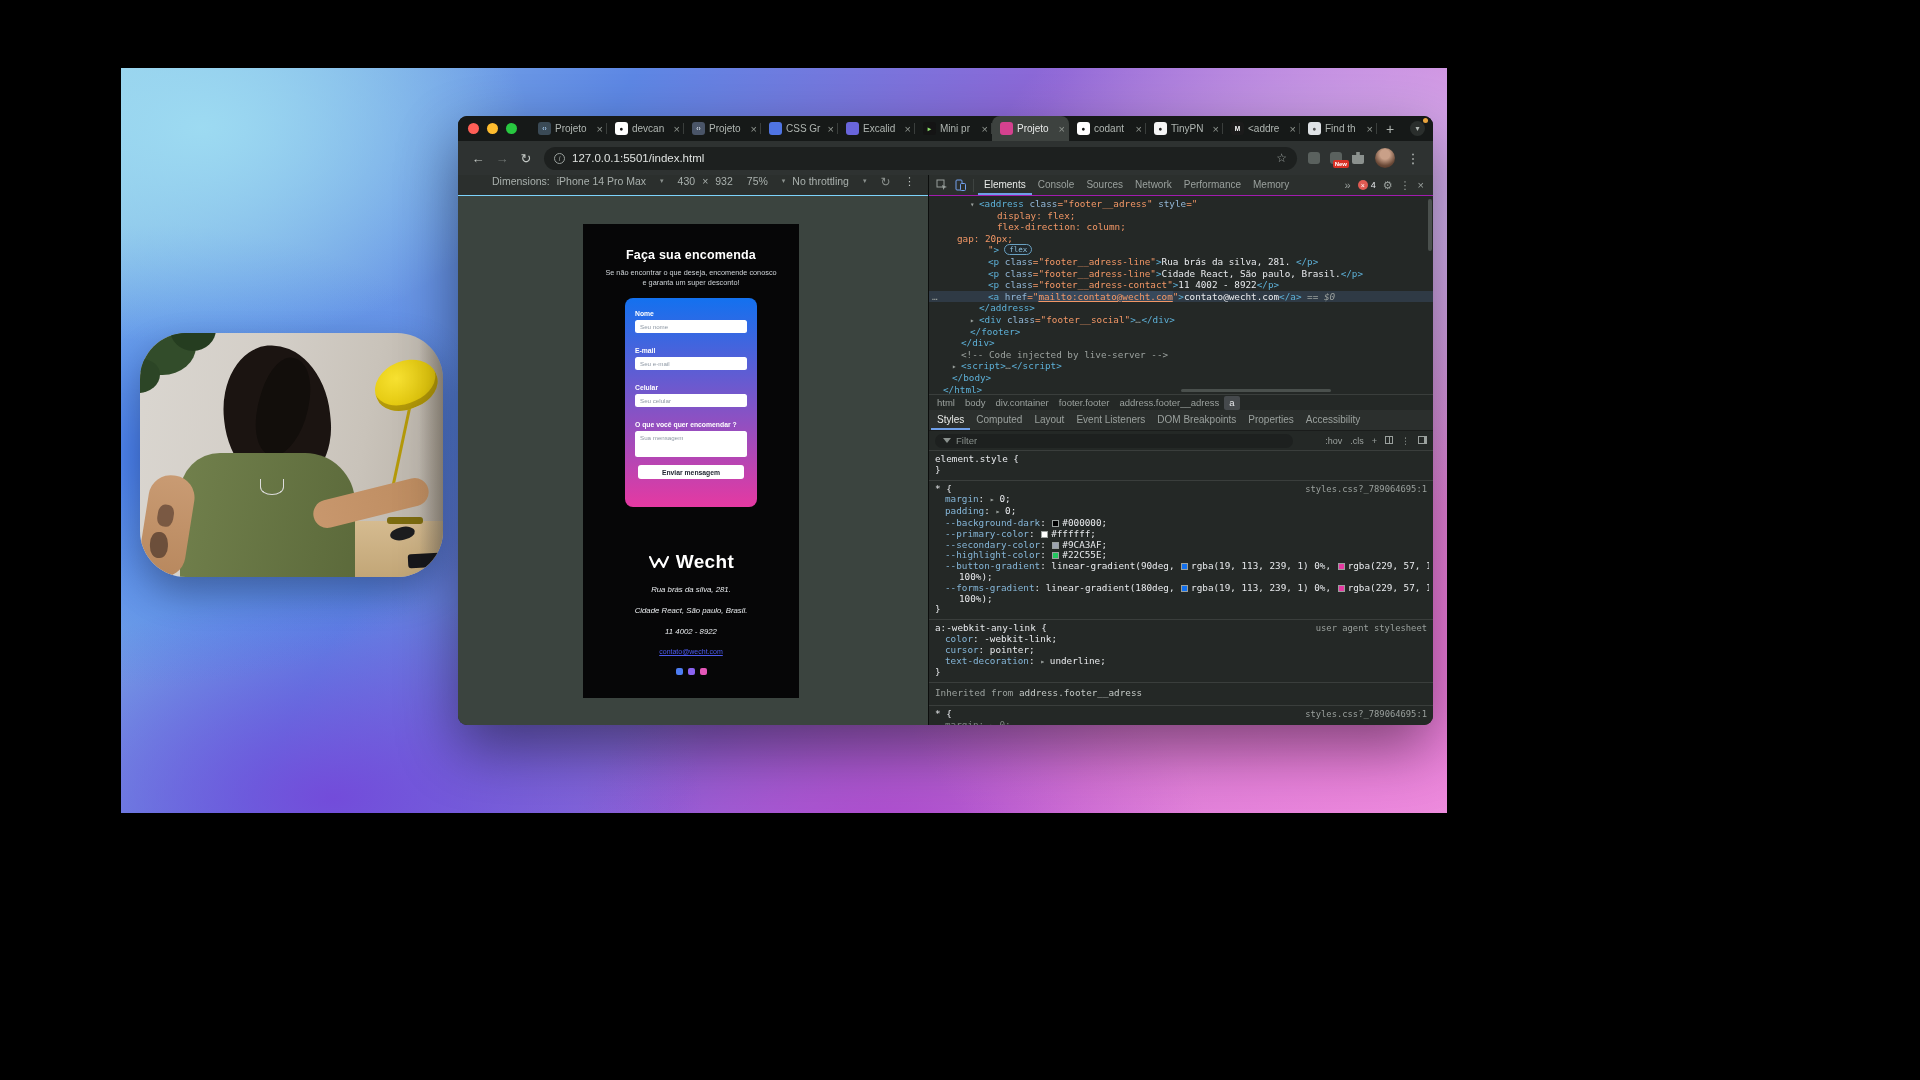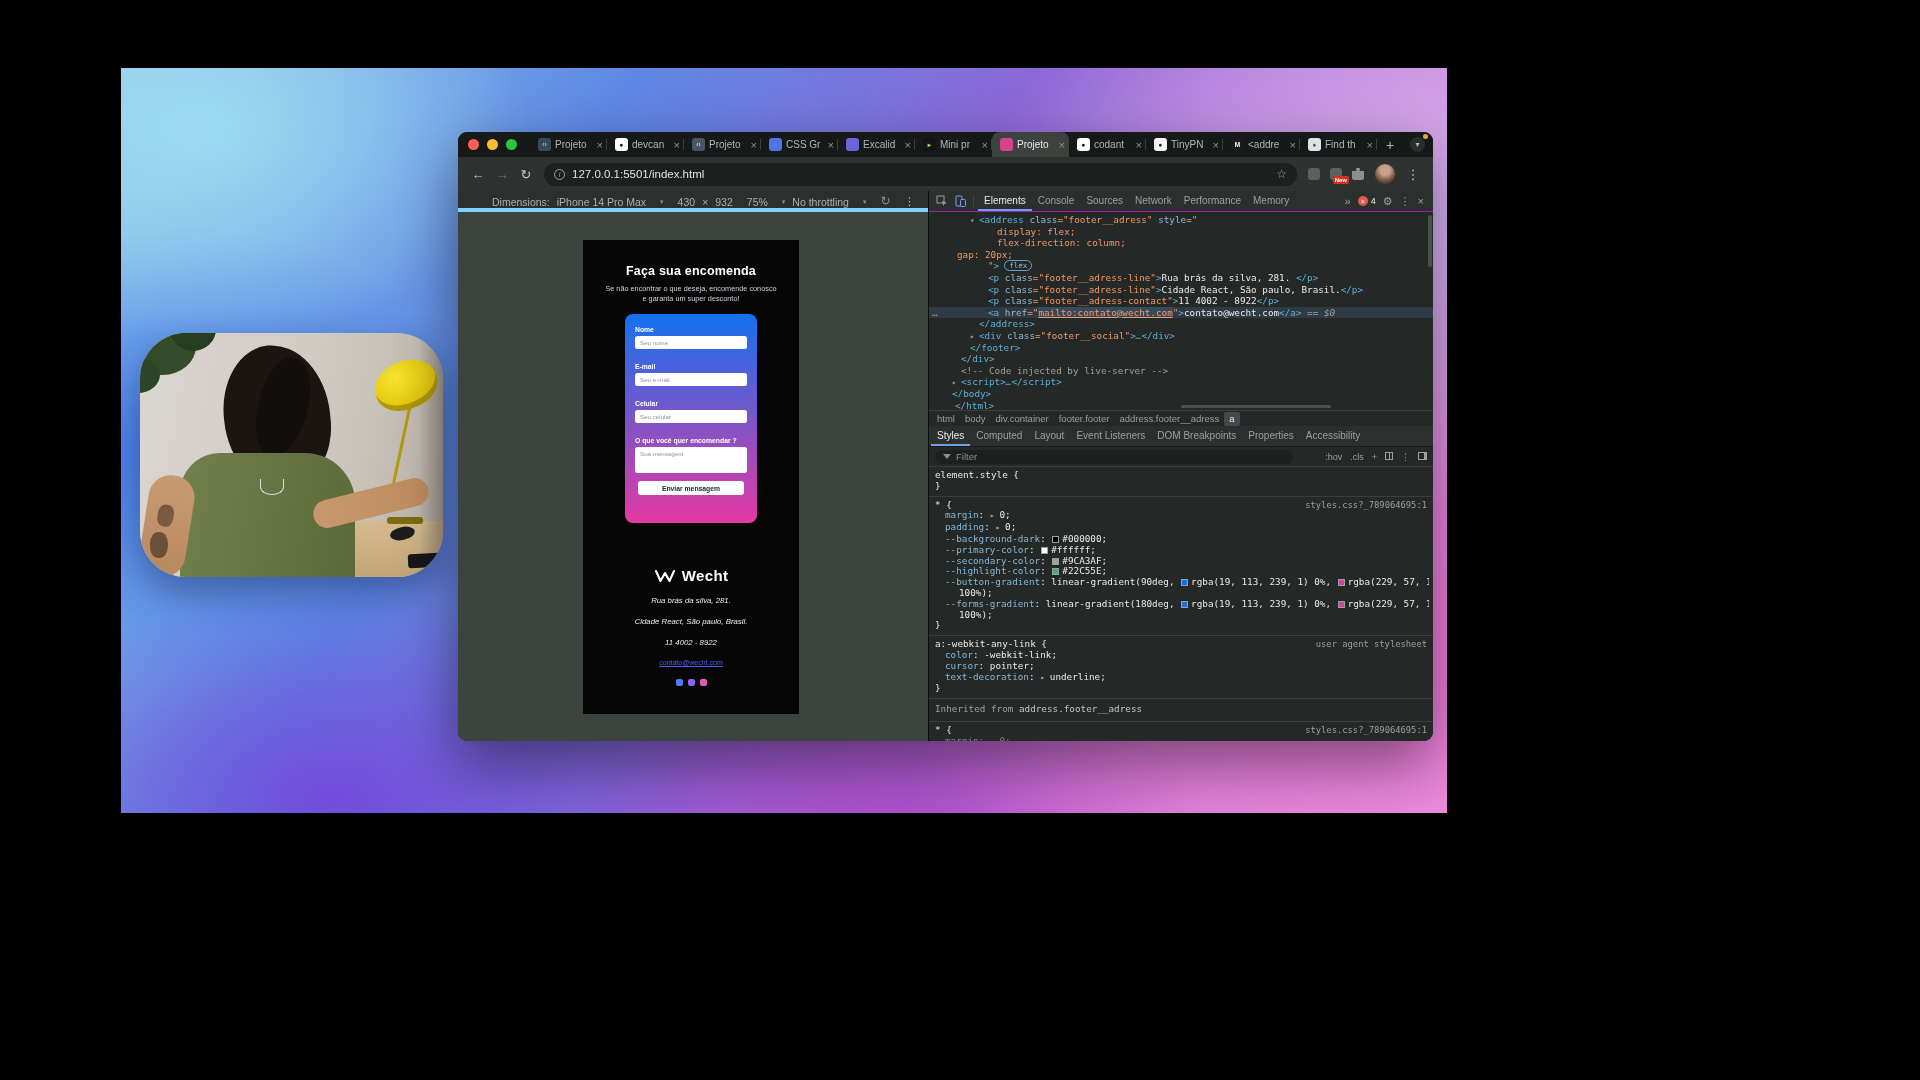--- a/index.html
+++ b/index.html
@@ -46,7 +46,7 @@
   .wc-kb { left:268px; top:220px; width:50px; height:14px; background:#17171b; border-radius:3px; transform:rotate(-3deg); }
 
   
-  .browser { position:absolute; left:337px; top:64px; width:975px; height:609px; border-radius:9px;
+  .browser { position:absolute; left:337px; top:48px; width:975px; height:609px; border-radius:9px;
     overflow:hidden; background:#242826; box-shadow:0 24px 60px rgba(0,0,0,.45); }
 
   .tabstrip { height:25px; background:#161918; display:flex; align-items:center; position:relative; }

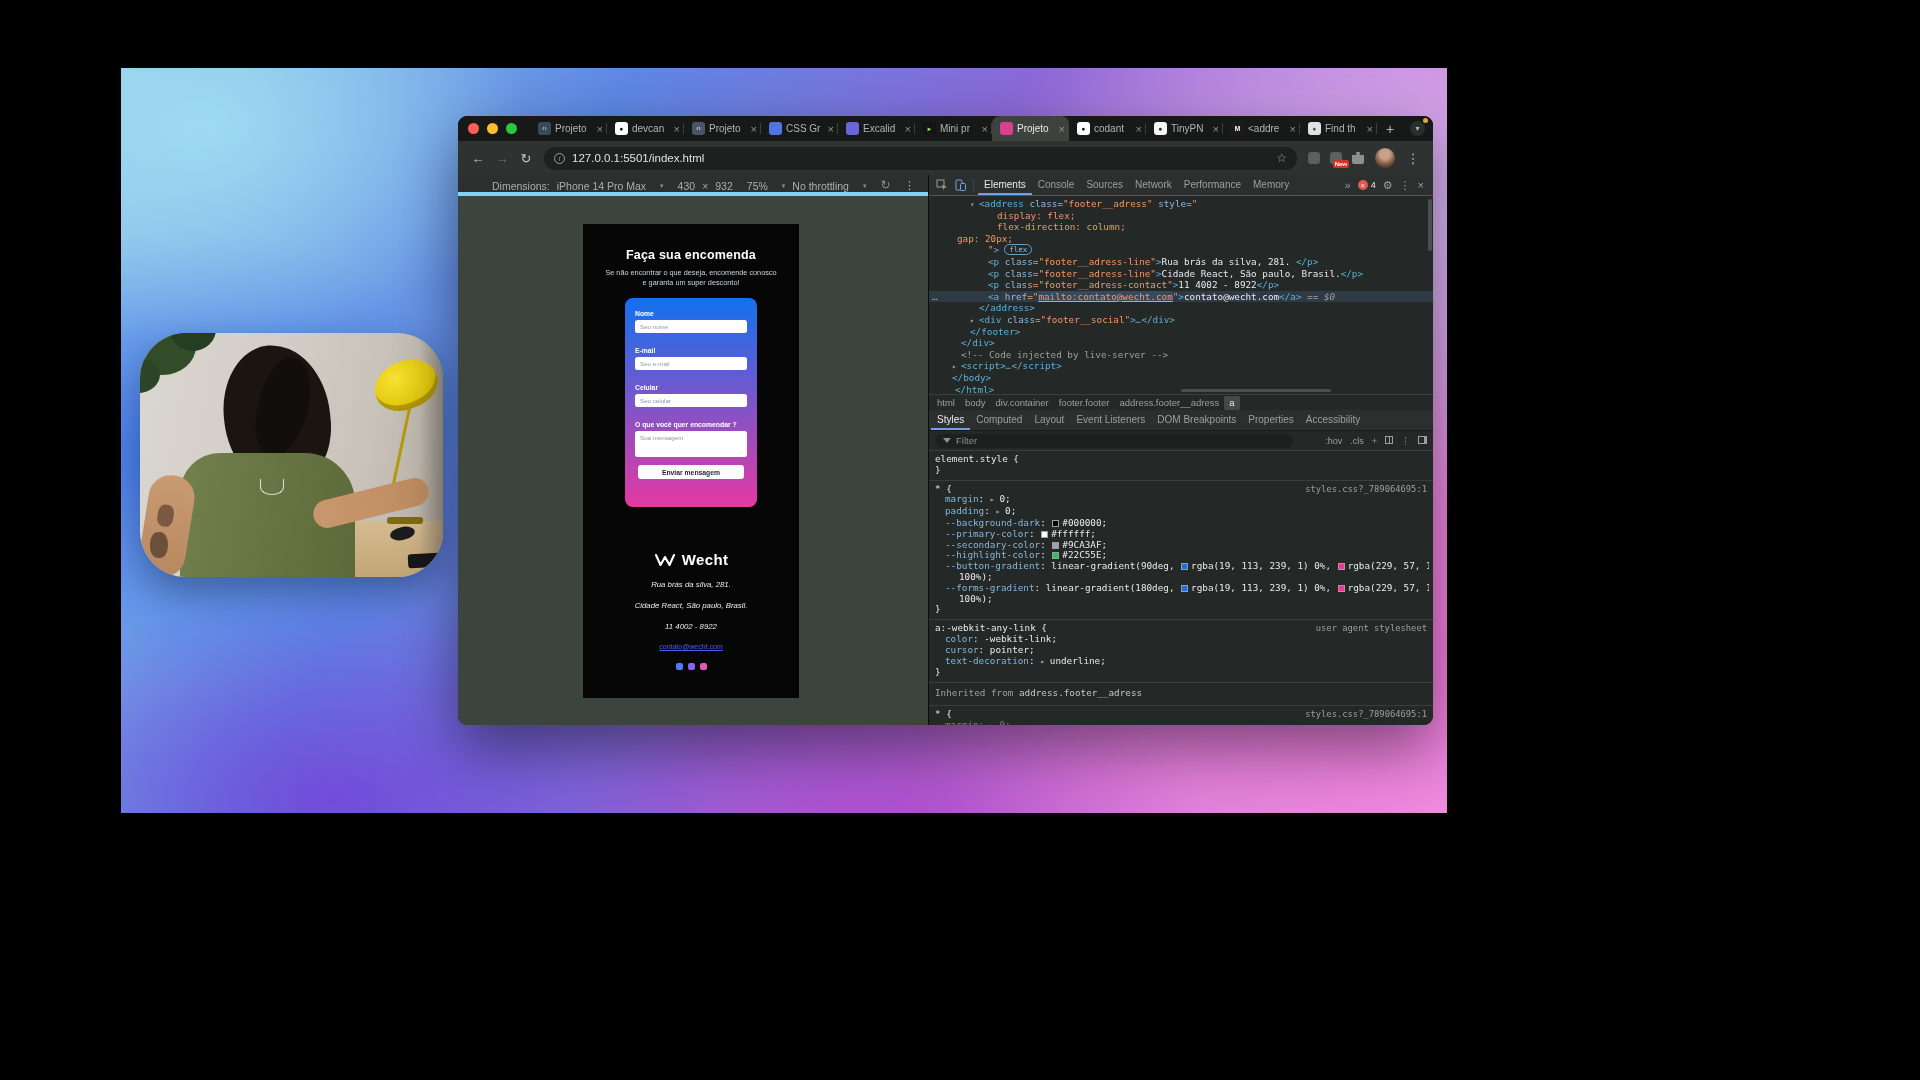--- a/index.html
+++ b/index.html
@@ -79,7 +79,7 @@
 
   .mainrow { position:absolute; top:59px; left:0; right:0; bottom:0; display:flex; }
   .leftpane { width:470px; flex:none; display:flex; flex-direction:column; }
-  .device-toolbar { height:21px; background:#2b2f2d; border-bottom:4px solid #7dd3fc; display:flex; align-items:flex-end; font-size:10.5px; color:#a9b0ad; padding:0 10px 0 34px; gap:7px; white-space:nowrap; }
+  .device-toolbar { height:21px; background:#2b2f2d; border-bottom:1px solid #7dd3fc; display:flex; align-items:flex-start; font-size:10.5px; color:#a9b0ad; padding:0 10px 0 34px; gap:7px; white-space:nowrap; }
   .dd { display:flex; align-items:center; gap:14px; }
   .caret { font-size:7px; color:#8b918e; }
   .dt-spacer { flex:1; }

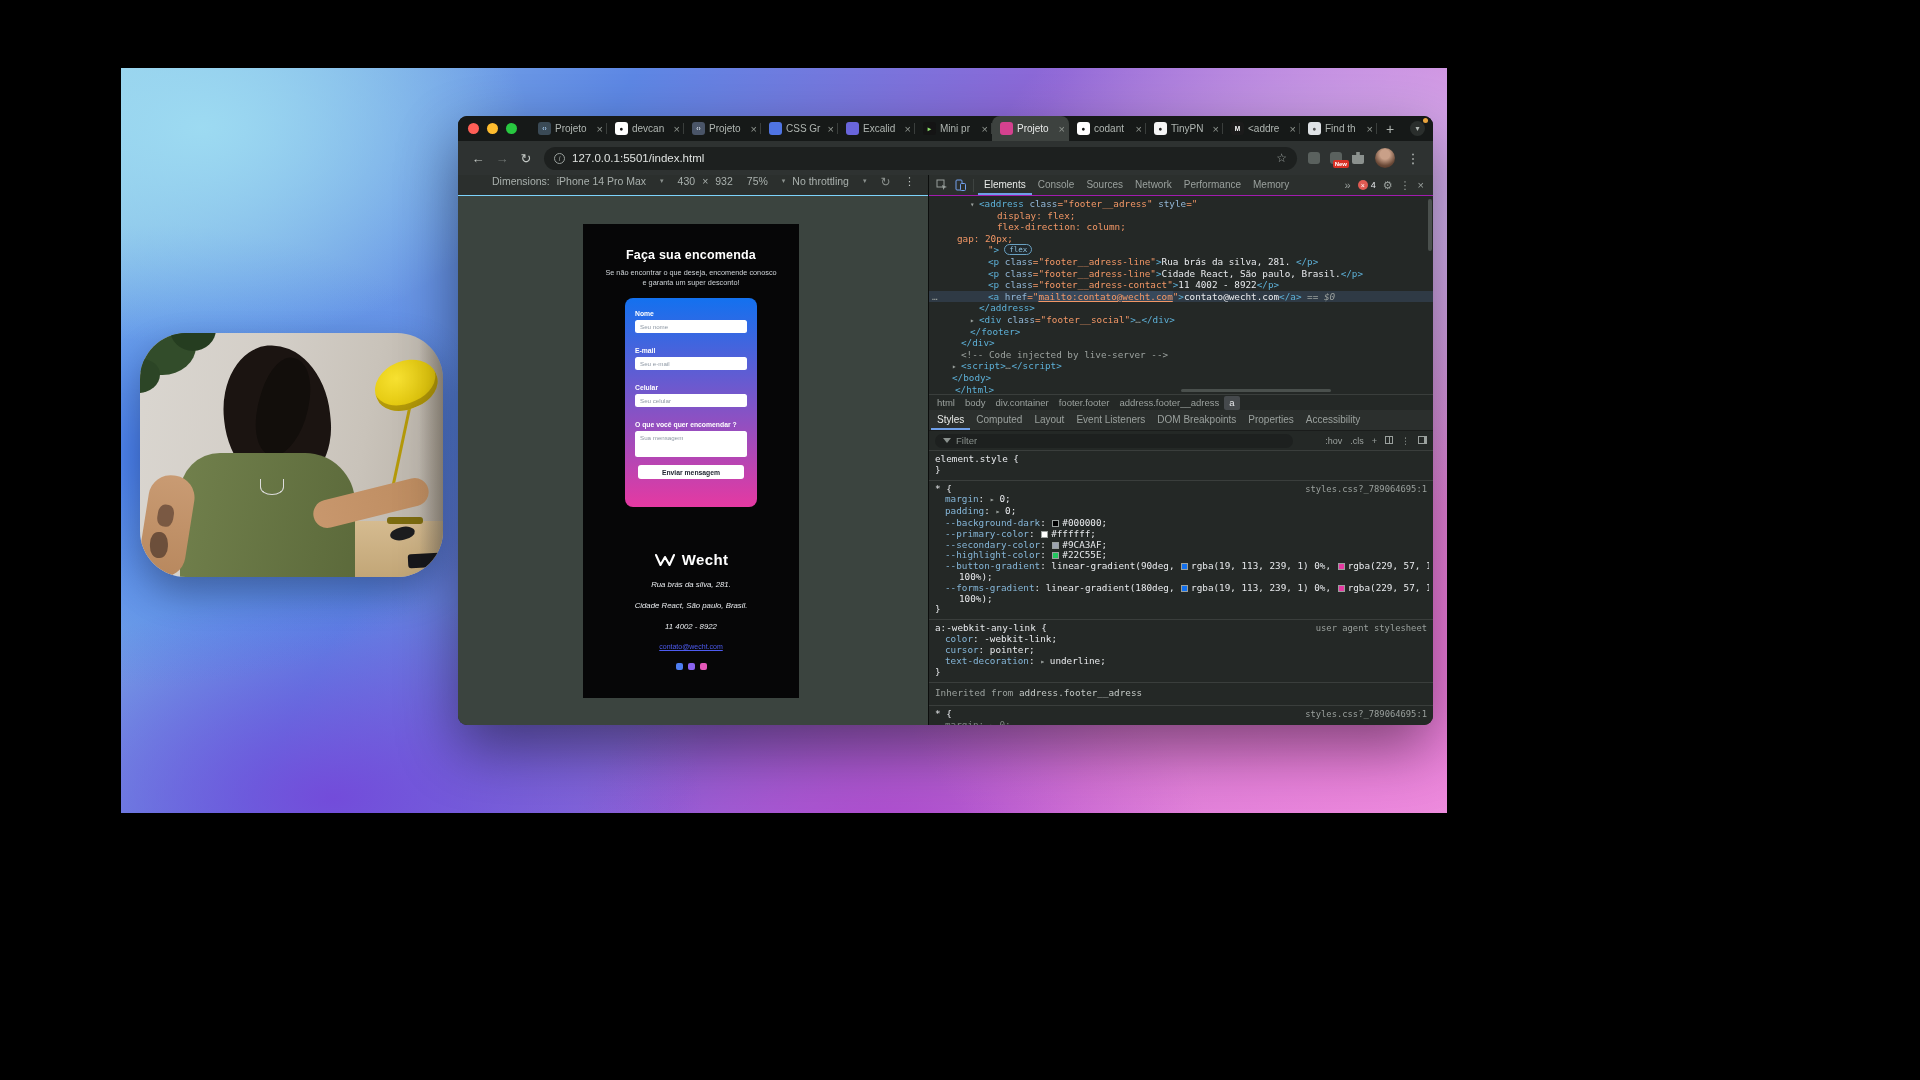--- a/index.html
+++ b/index.html
@@ -395,7 +395,7 @@
             <div class="trow" style="padding-left: 32px;"><span class="tk-com">&lt;!-- Code injected by live-server --&gt;</span></div>
             <div class="trow" style="padding-left: 32px;"><span class="arrow" style="left: 23px;">▸</span><span class="tk-tag">&lt;script&gt;</span><span class="tk-dim">…</span><span class="tk-tag">&lt;/script&gt;</span></div>
             <div class="trow" style="padding-left: 23px;"><span class="tk-tag">&lt;/body&gt;</span></div>
-            <div class="trow" style="padding-left: 26px;"><span class="tk-tag">&lt;/html&gt;</span></div>
+            <div class="trow" style="padding-left: 14px;"><span class="tk-tag">&lt;/html&gt;</span></div>
           </div>
 
         <div class="crumbbar">

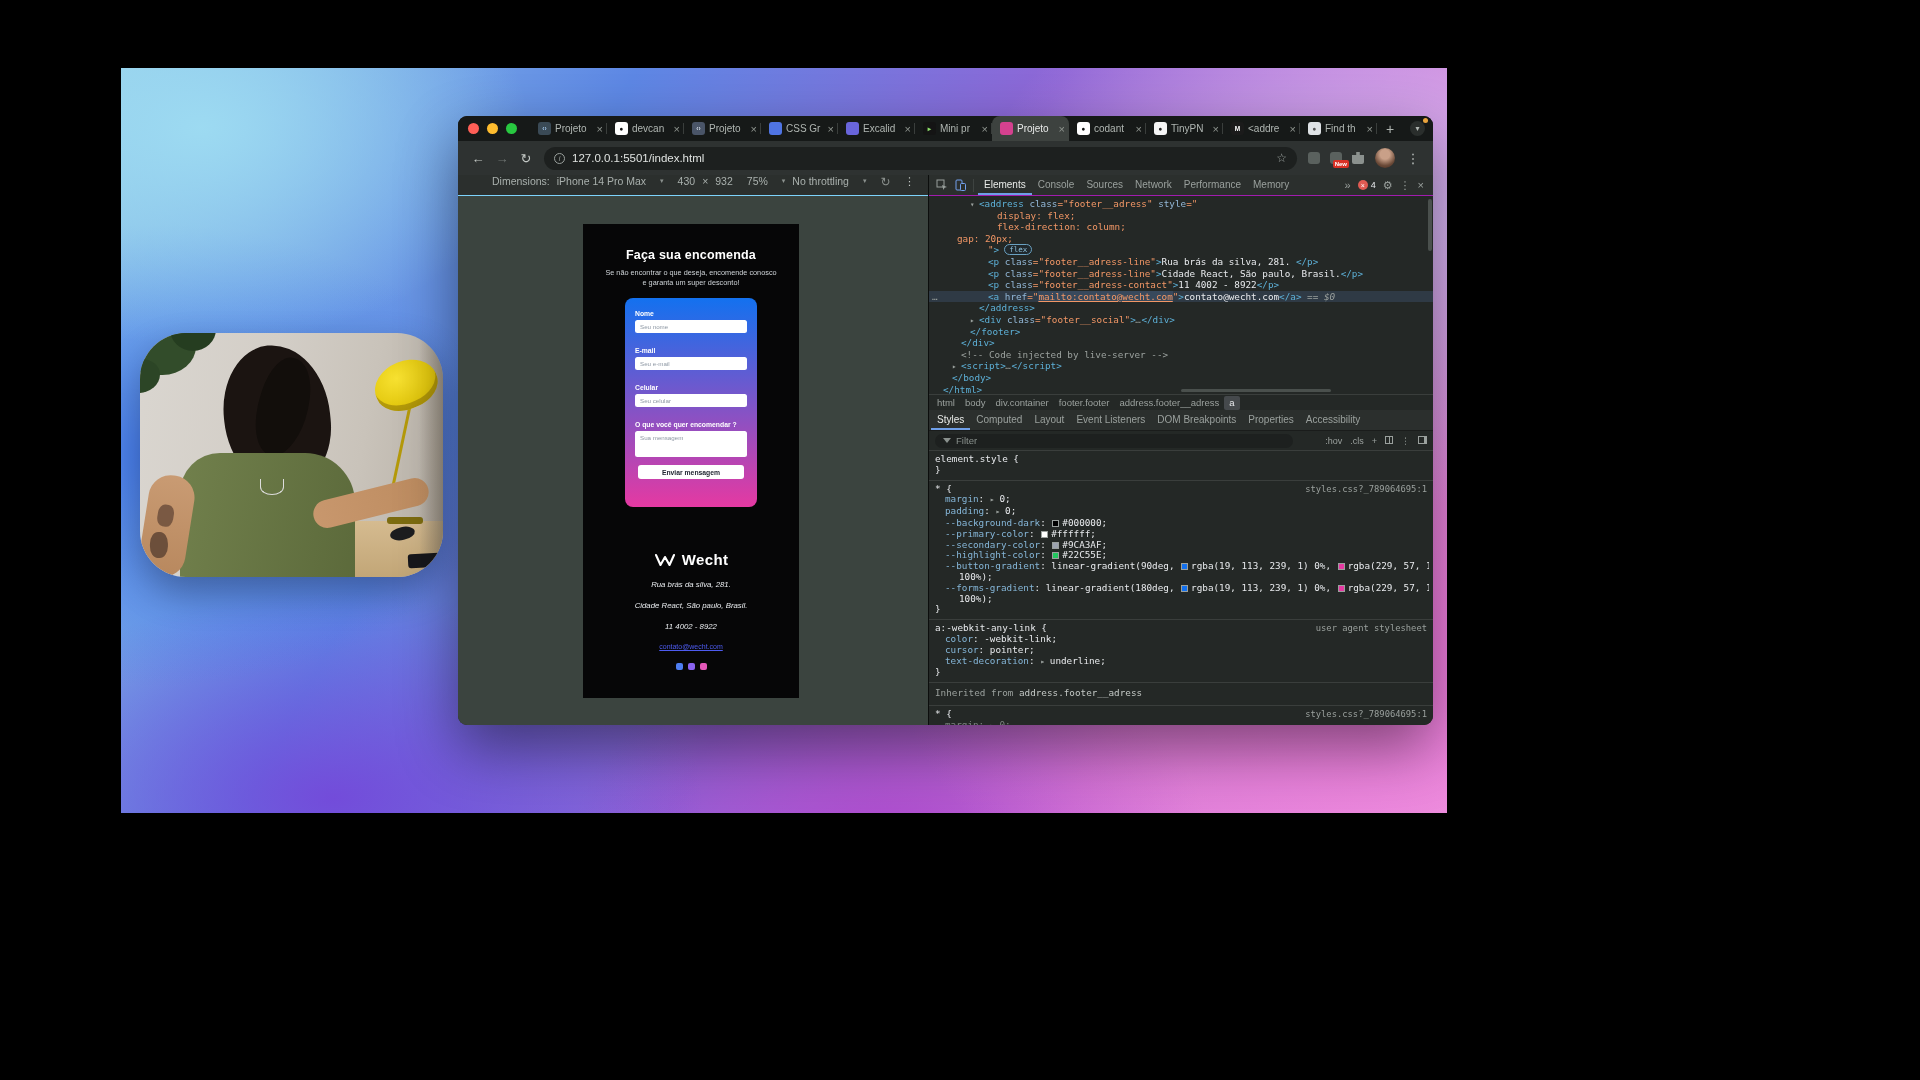--- a/index.html
+++ b/index.html
@@ -97,7 +97,7 @@
   .p-area { height:26px; align-items:flex-start; padding-top:3px; margin-bottom:8px; }
   .p-btn { height:14px; background:#fff; border-radius:3px; margin:2px 3px 0; display:flex; align-items:center; justify-content:center; font-size:6.8px; font-weight:bold; color:#222733; }
   .p-brand { margin-top:44px; display:flex; align-items:center; justify-content:center; gap:6px; }
-  .p-brand-name { font-size:15px; font-weight:bold; letter-spacing:.4px; }
+  .p-brand-name { font-size:19px; font-weight:bold; letter-spacing:.4px; }
   .p-line { text-align:center; font-style:italic; font-size:7.8px; margin-top:12px; color:#e9ecef; }
   .p-mail { display:block; text-align:center; margin-top:12px; font-size:7px; color:#4d5bf0; text-decoration:underline; }
   .p-social { margin-top:13px; display:flex; justify-content:center; gap:5px; }

